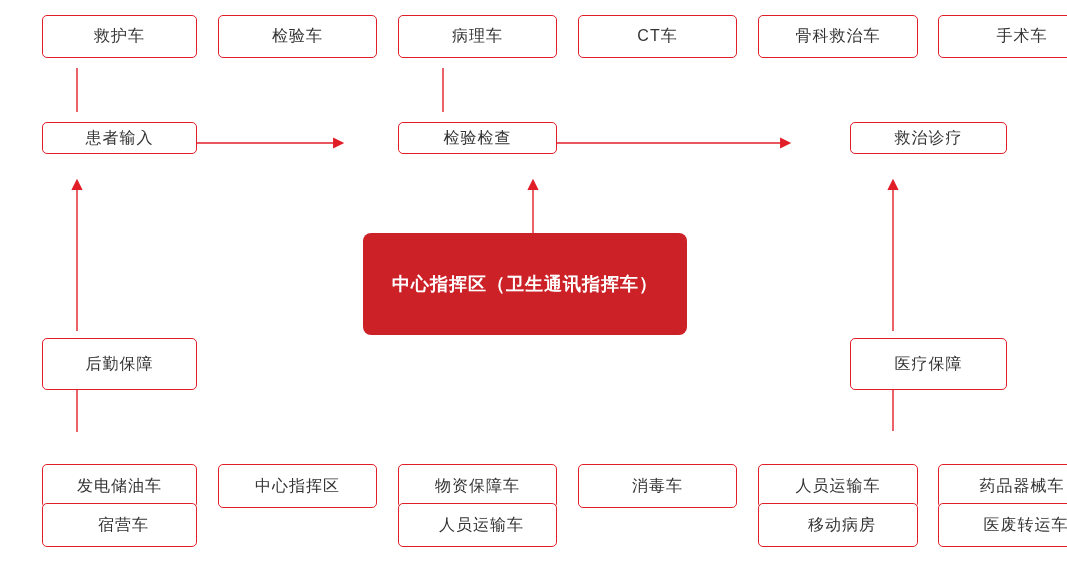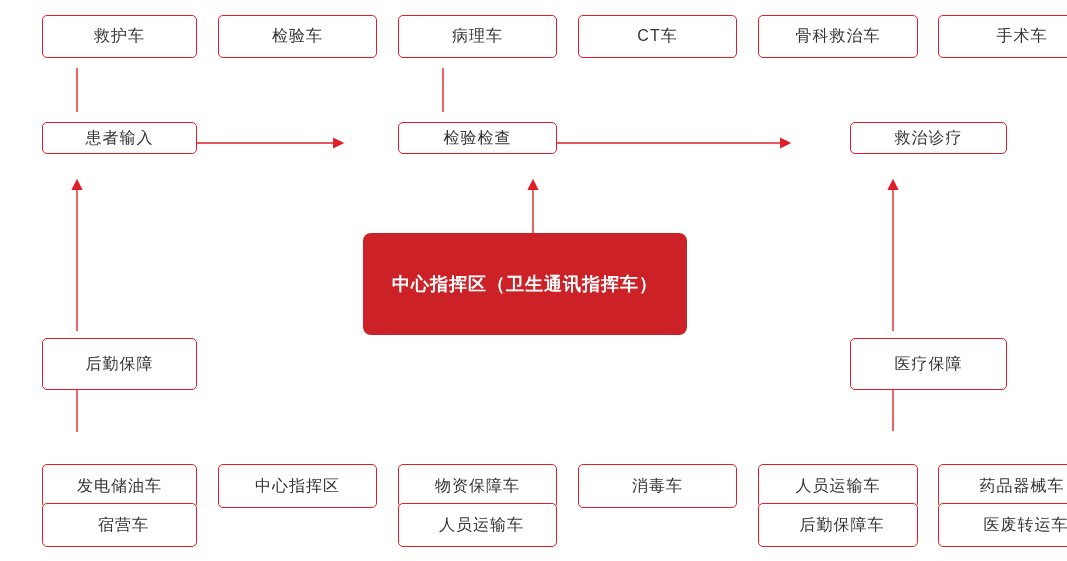--- a/index.html
+++ b/index.html
@@ -126,7 +126,7 @@
 
   <div class="box c1 r5">宿营车</div>
   <div class="box c3 r5">人员运输车</div>
-  <div class="box c5 r5">后勤保障车</div>
+  <div class="box c5 r5">移动病房</div>
   <div class="box c6 r5">医废转运车</div>
 
 </div>

